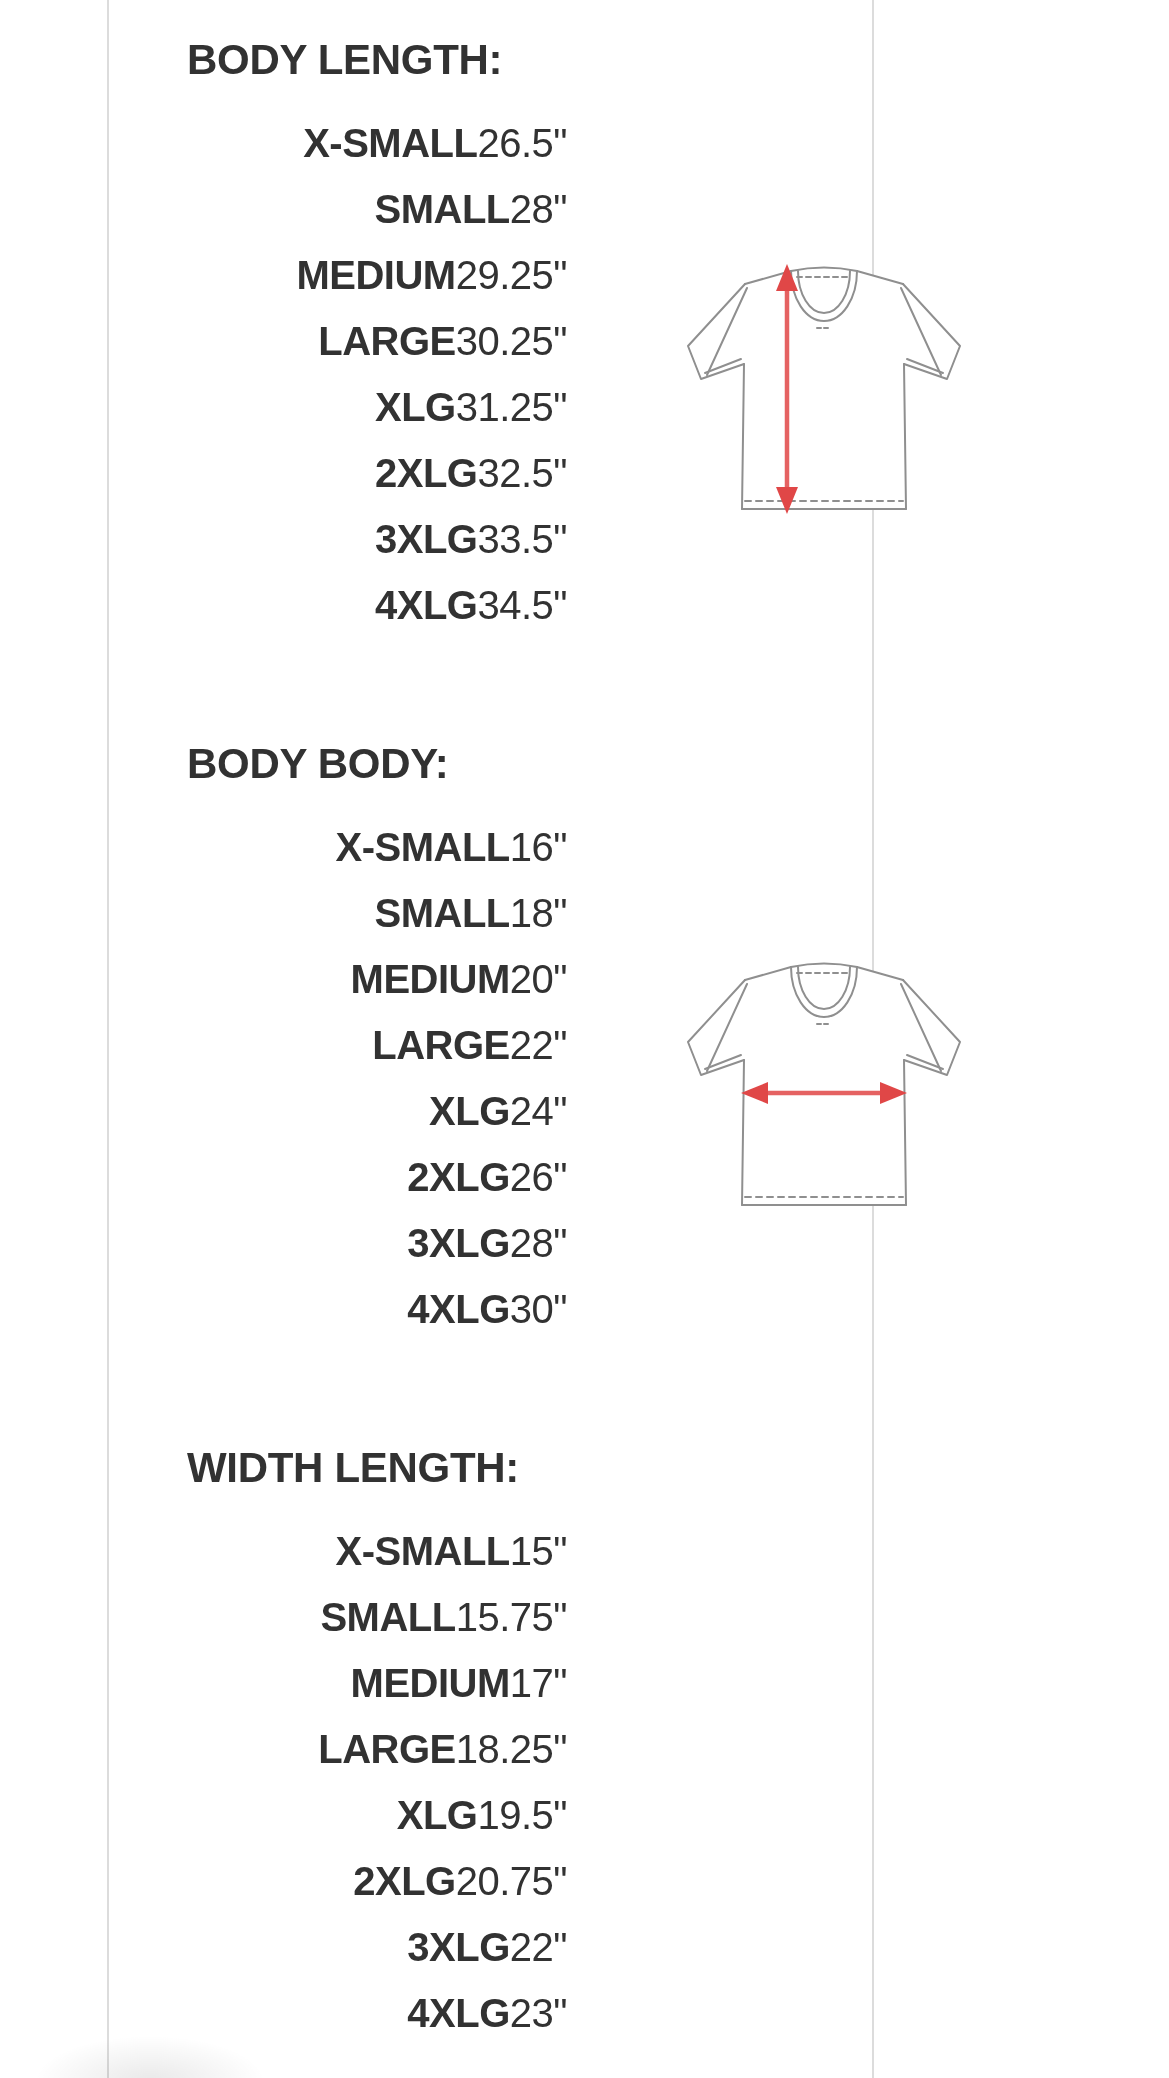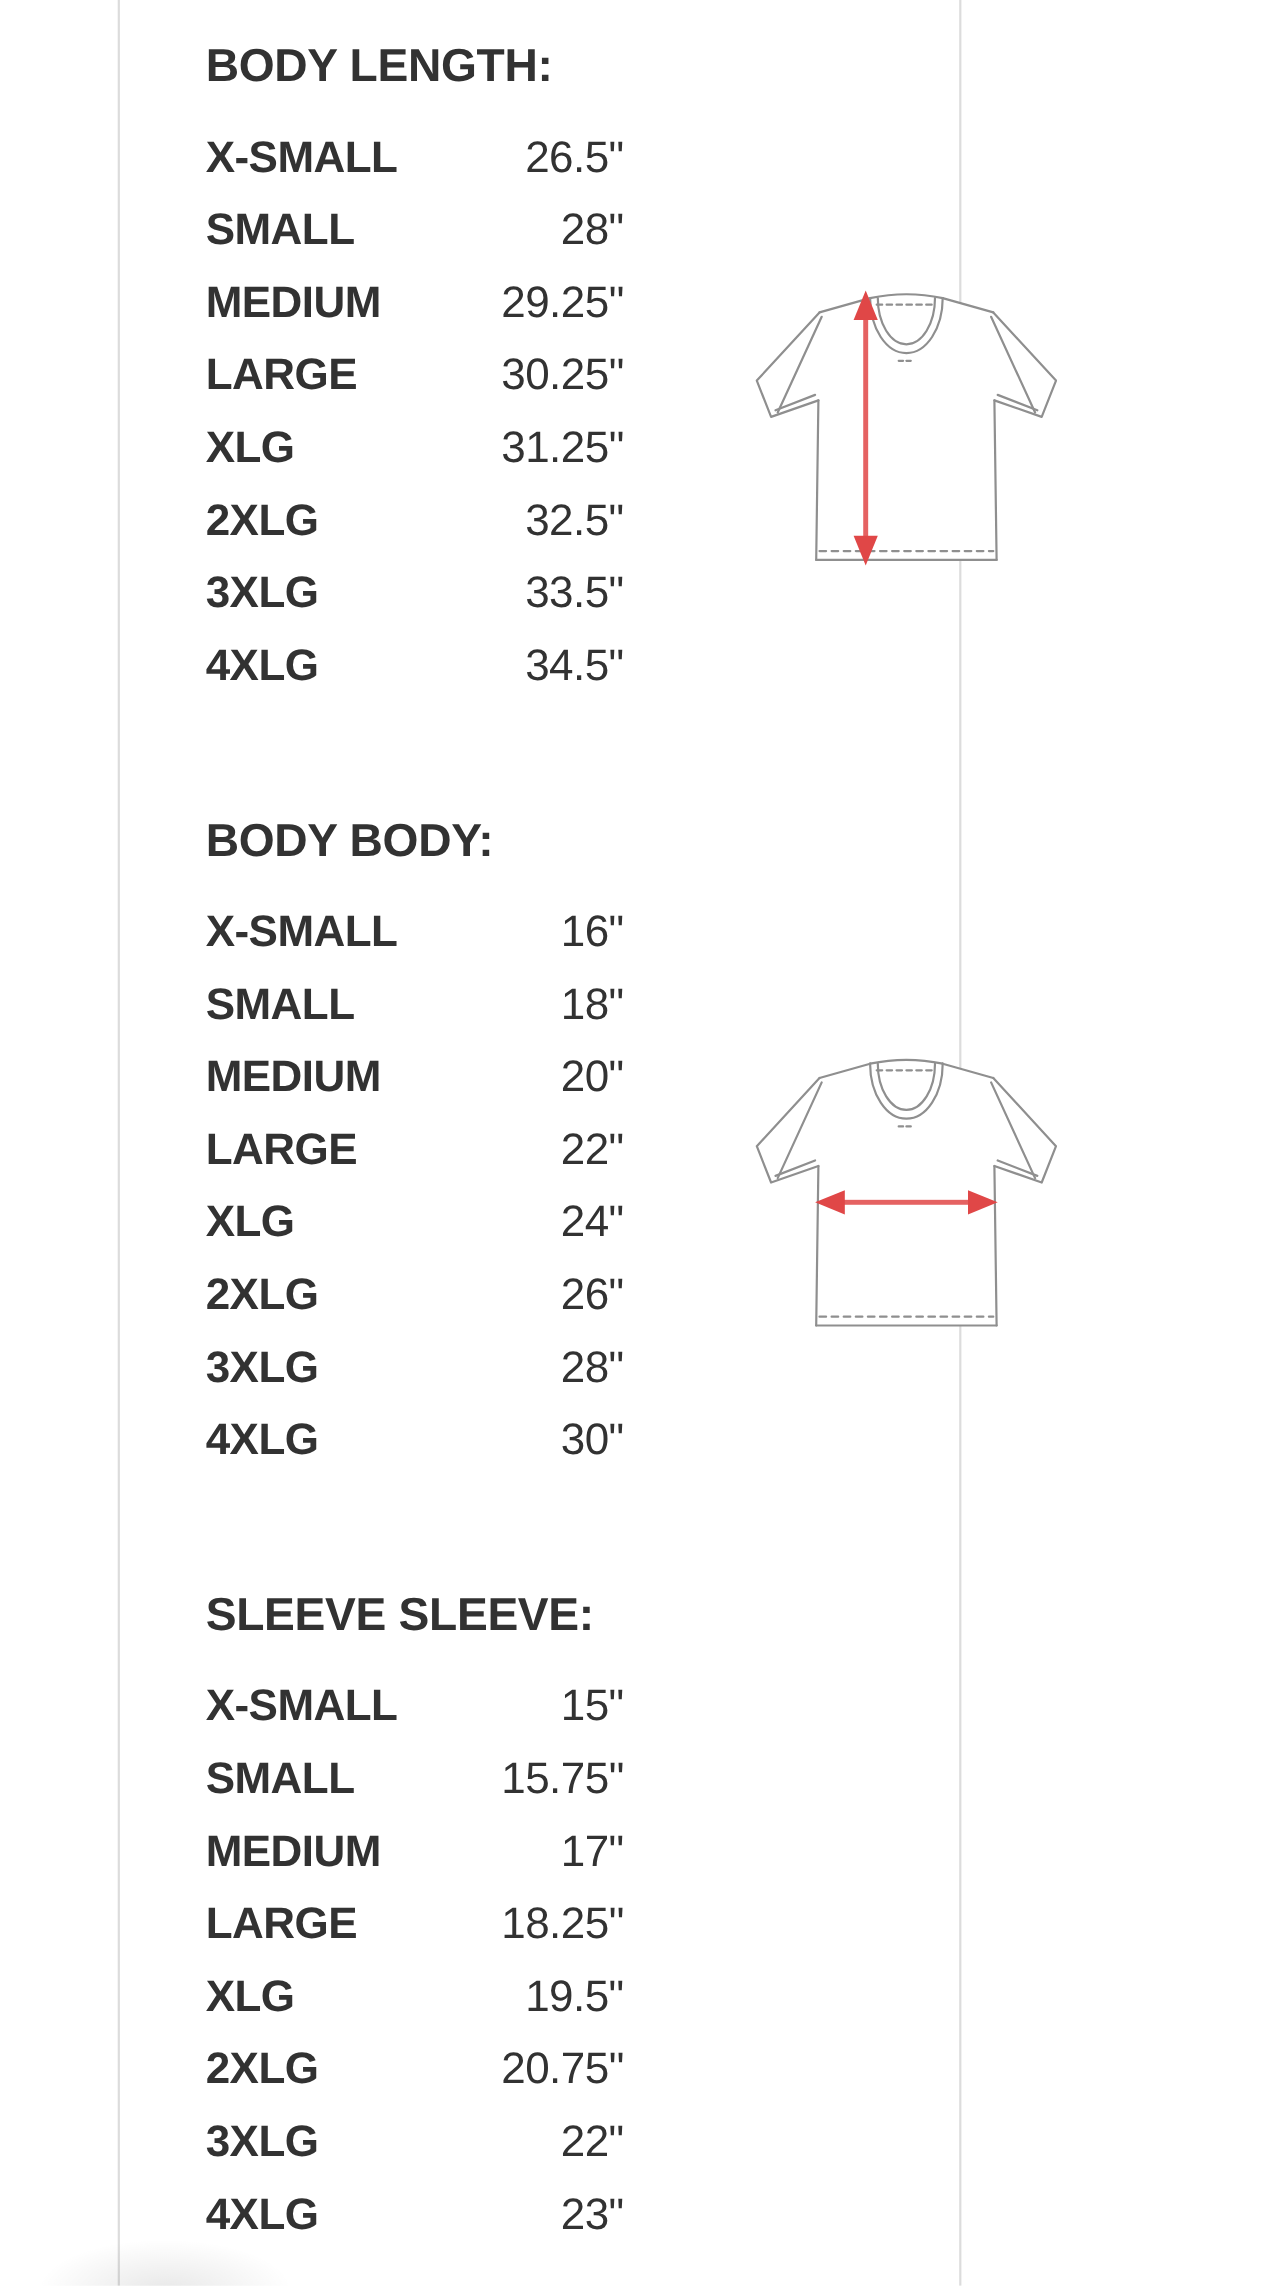--- a/index.html
+++ b/index.html
@@ -30,7 +30,7 @@
   }
   .rows{margin-top:24px;width:380px;}
   .row{
-    display:flex;justify-content:space-between;align-items:center;
+    display:flex;justify-content:flex-end;align-items:center;
     height:66px;
   }
   .size-label{font-size:40px;font-weight:700;letter-spacing:-0.5px;}

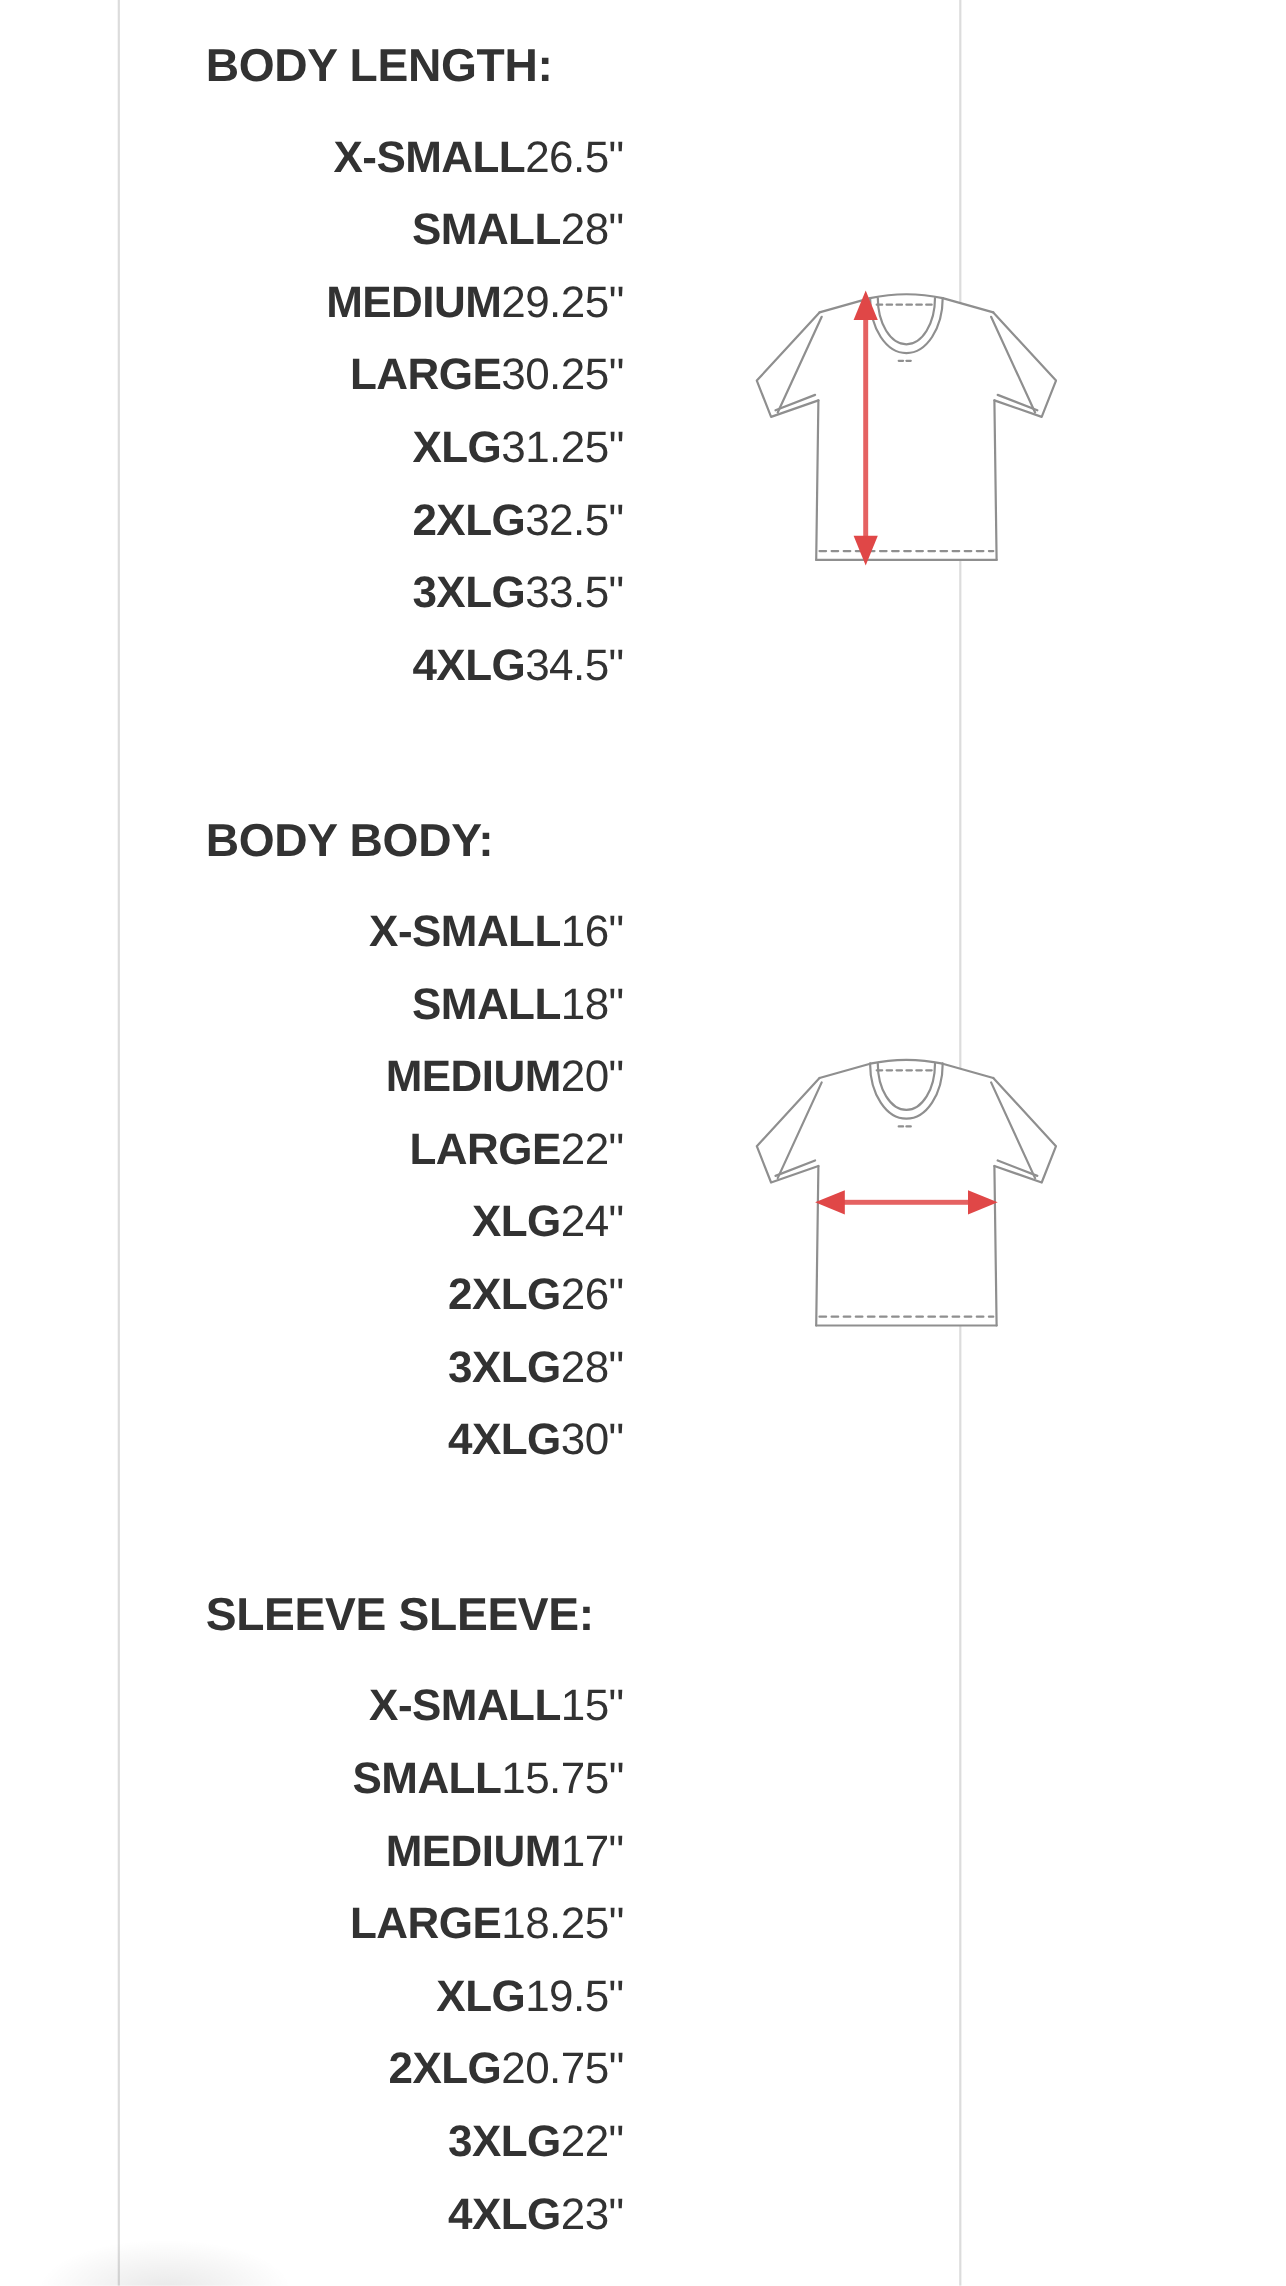--- a/index.html
+++ b/index.html
@@ -142,7 +142,7 @@
   </section>
 
   <section class="size-section">
-    <h2 class="section-title">SLEEVE SLEEVE:</h2>
+    <h2 class="section-title">WIDTH LENGTH:</h2>
     <div class="rows">
   <div class="row">
     <span class="size-label">X-SMALL</span>

